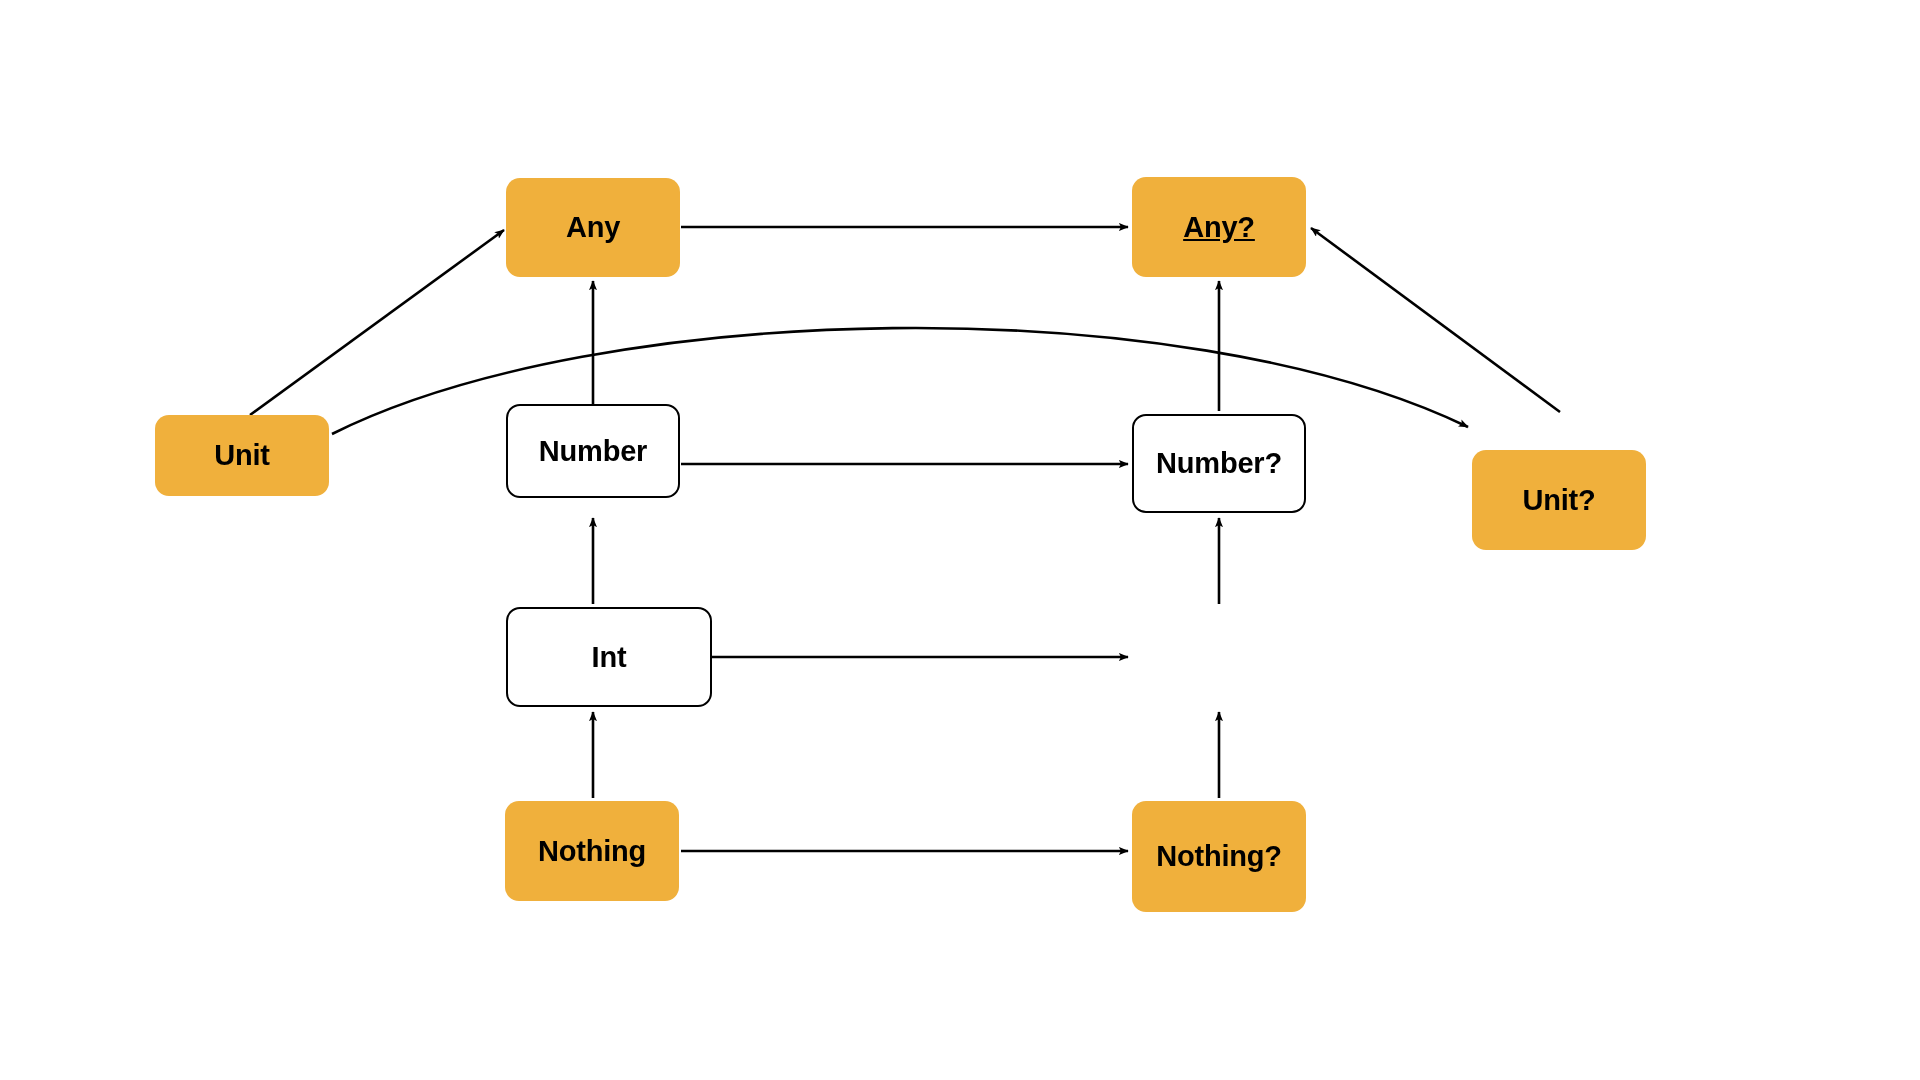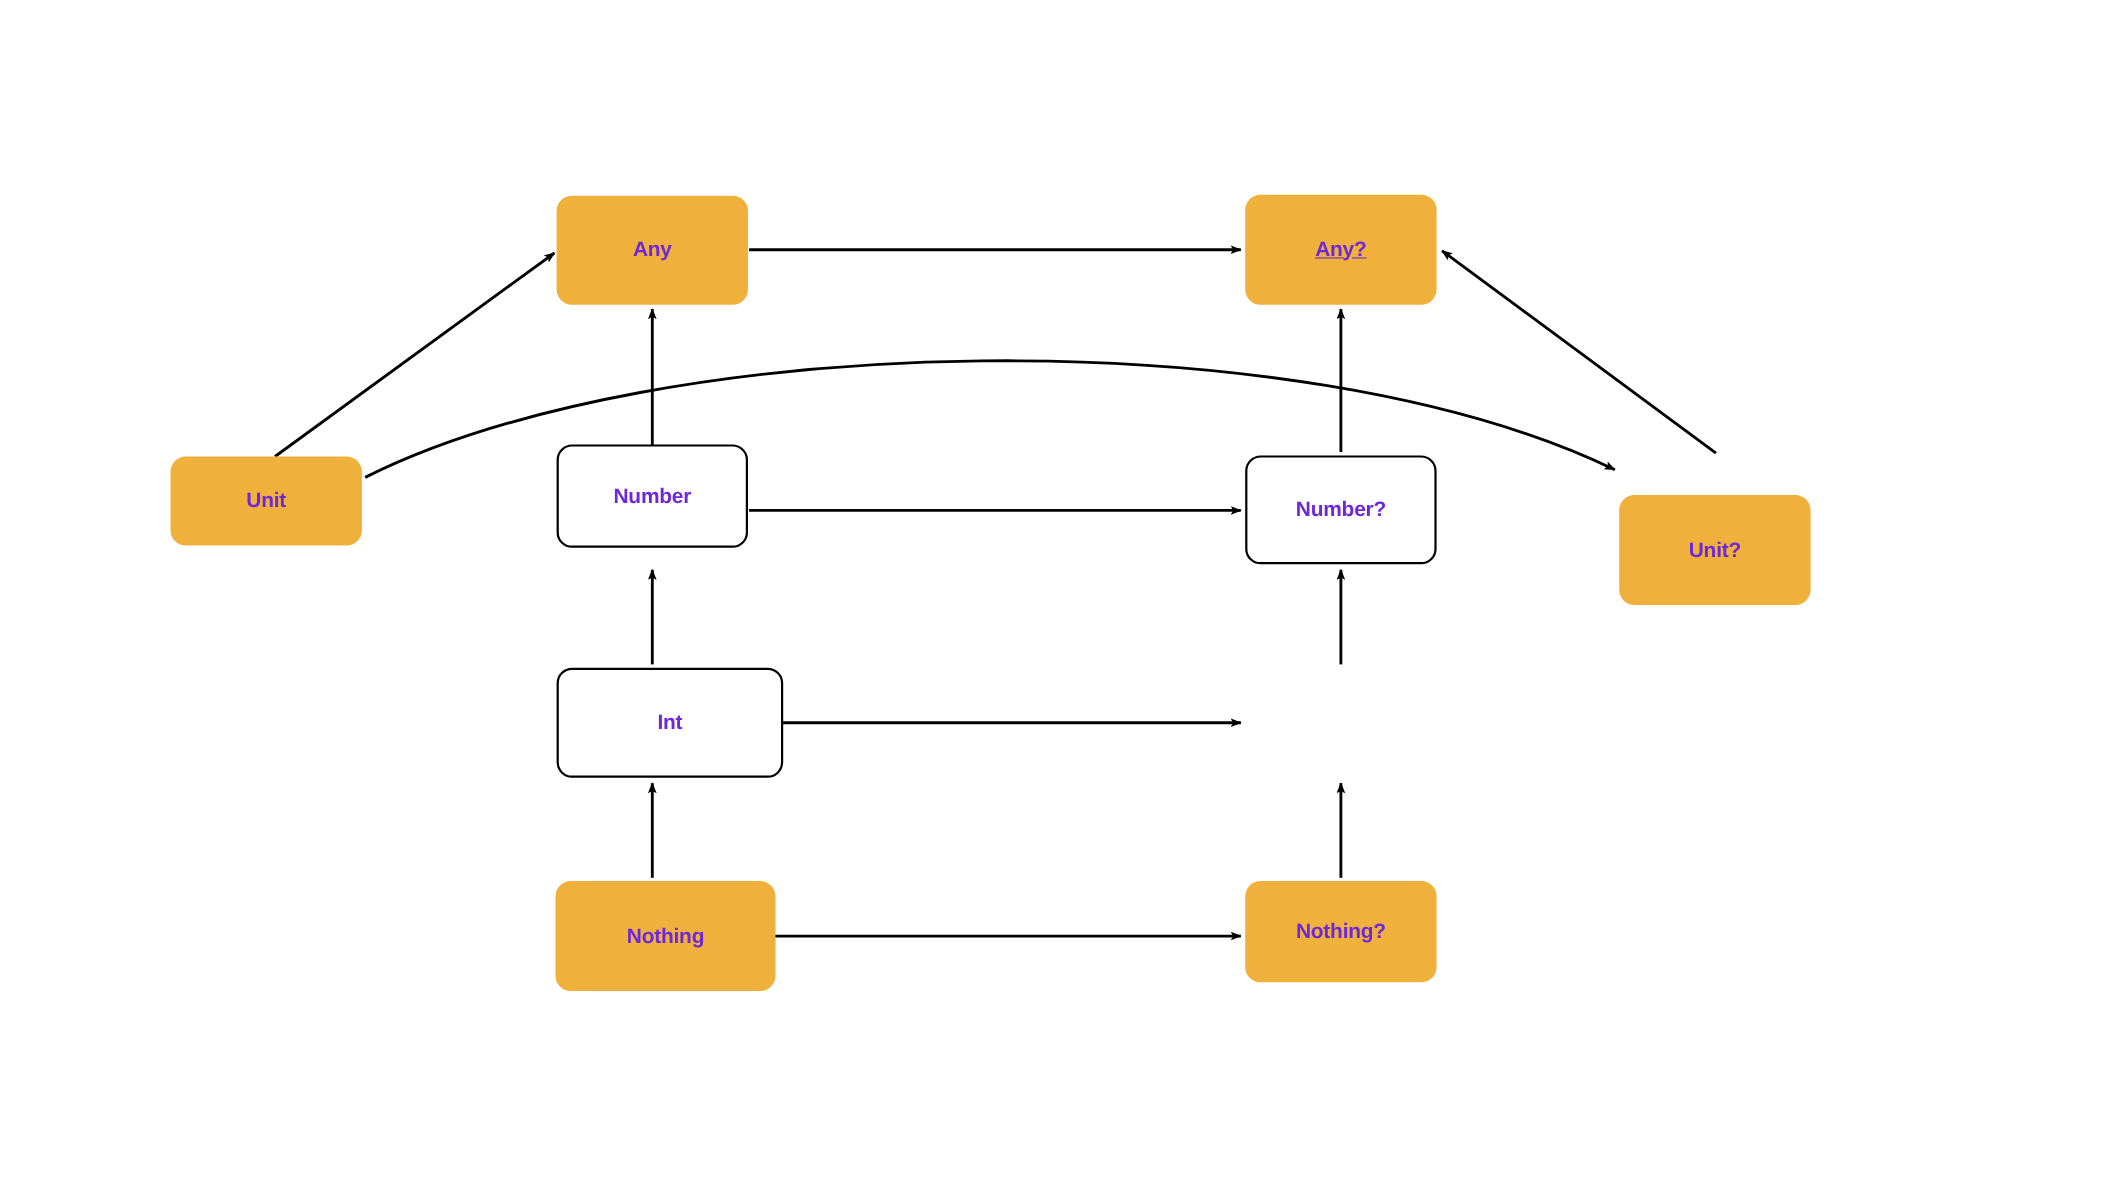--- a/index.html
+++ b/index.html
@@ -35,9 +35,9 @@
     align-items: center;
     justify-content: center;
     border-radius: 14px;
-    font-size: 19px;
+    font-size: 29px;
     font-weight: bold;
-    color: #6d28d9;
+    color: #000000;
     letter-spacing: -0.2px;
     line-height: 1;
     white-space: nowrap;

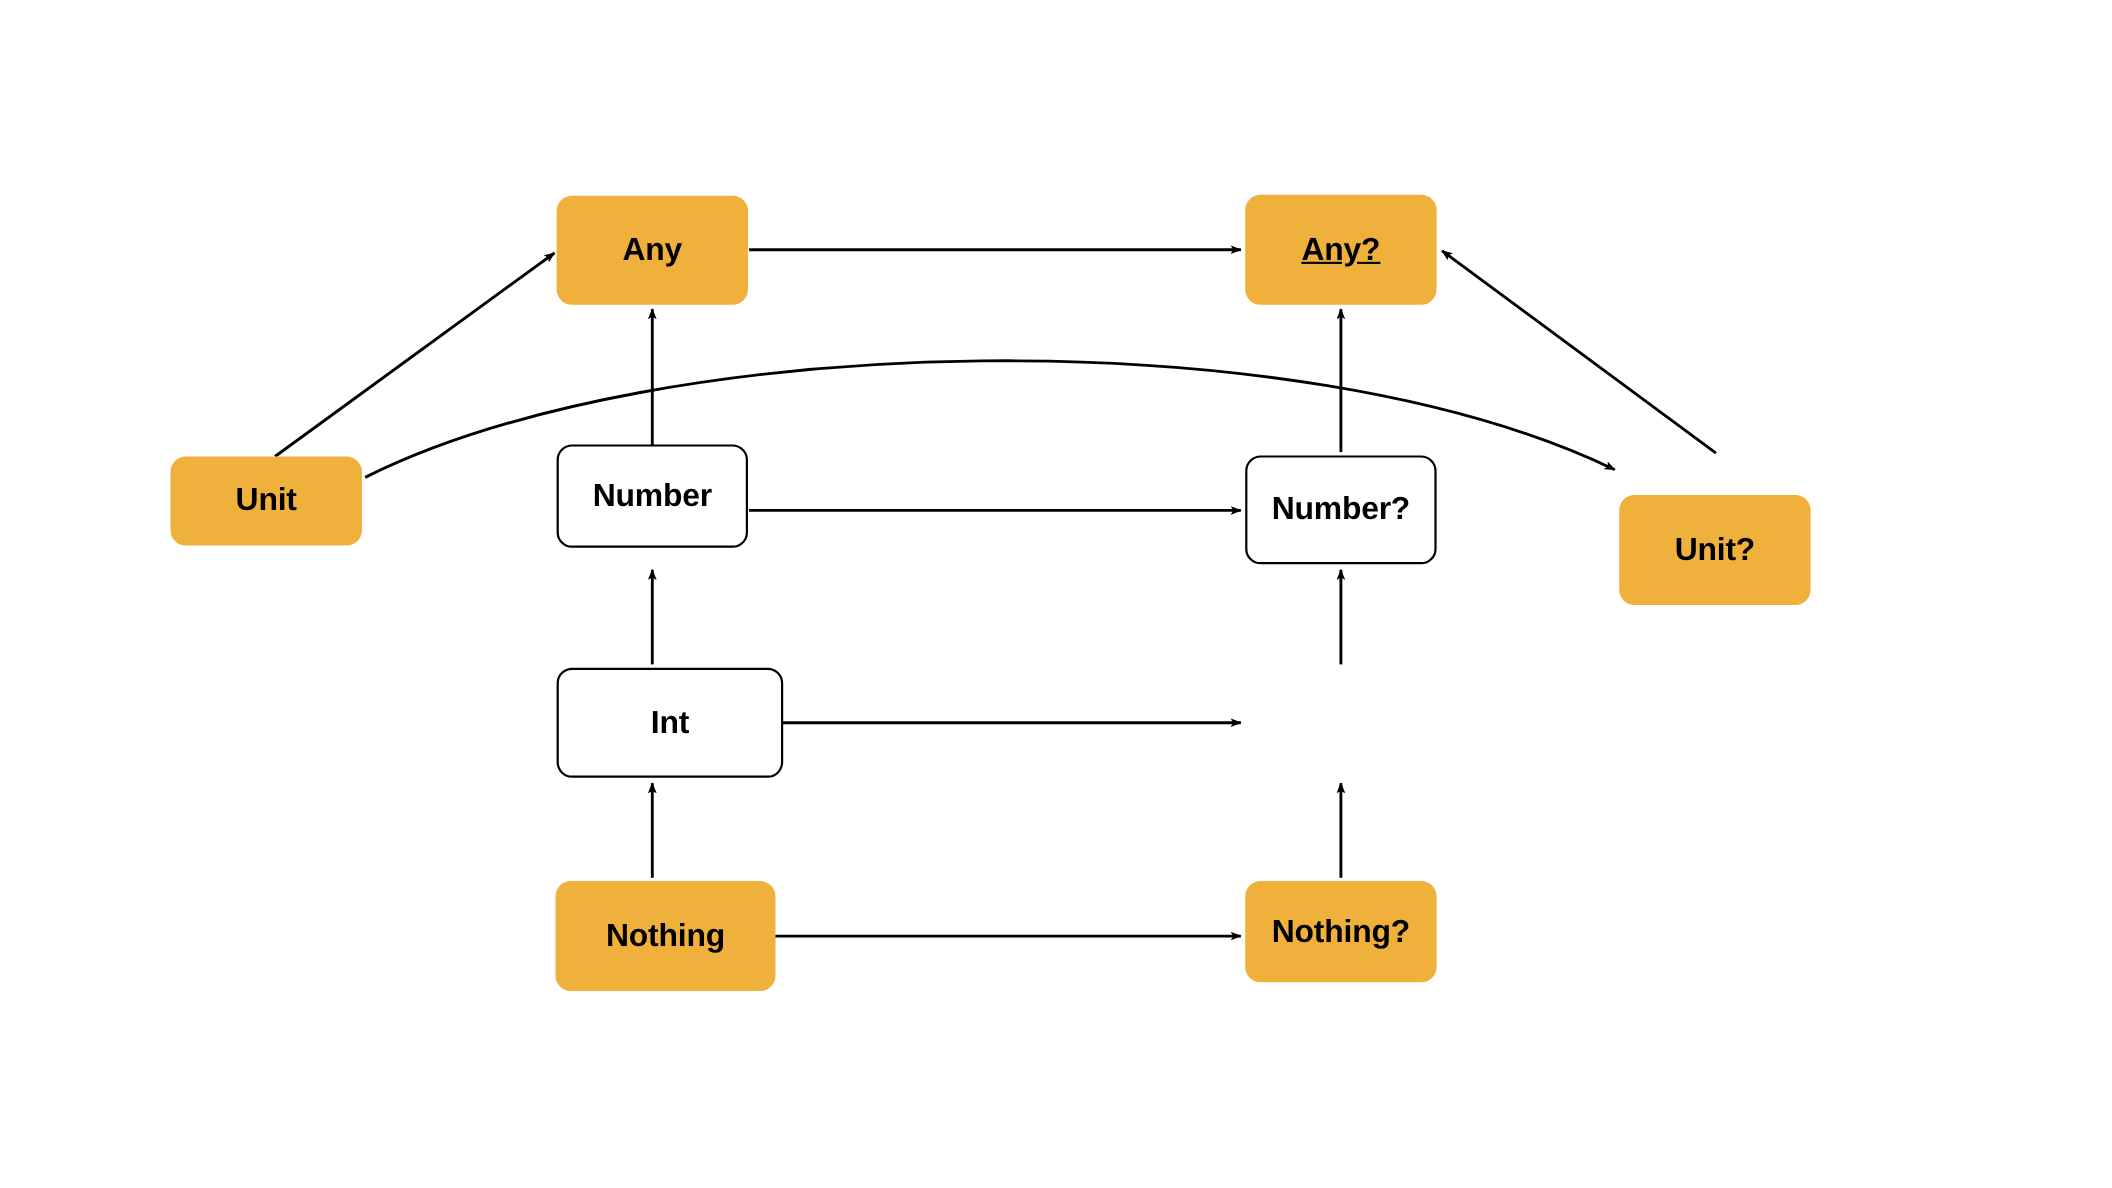--- a/index.html
+++ b/index.html
@@ -123,7 +123,7 @@
   </div>
 
 
-  <div class="node filled" style="left:505px; top:801px; width:200px; height:100px;">
+  <div class="node filled" style="left:505px; top:801px; width:174px; height:100px;">
     <span class="node-label">Nothing</span>
   </div>
 

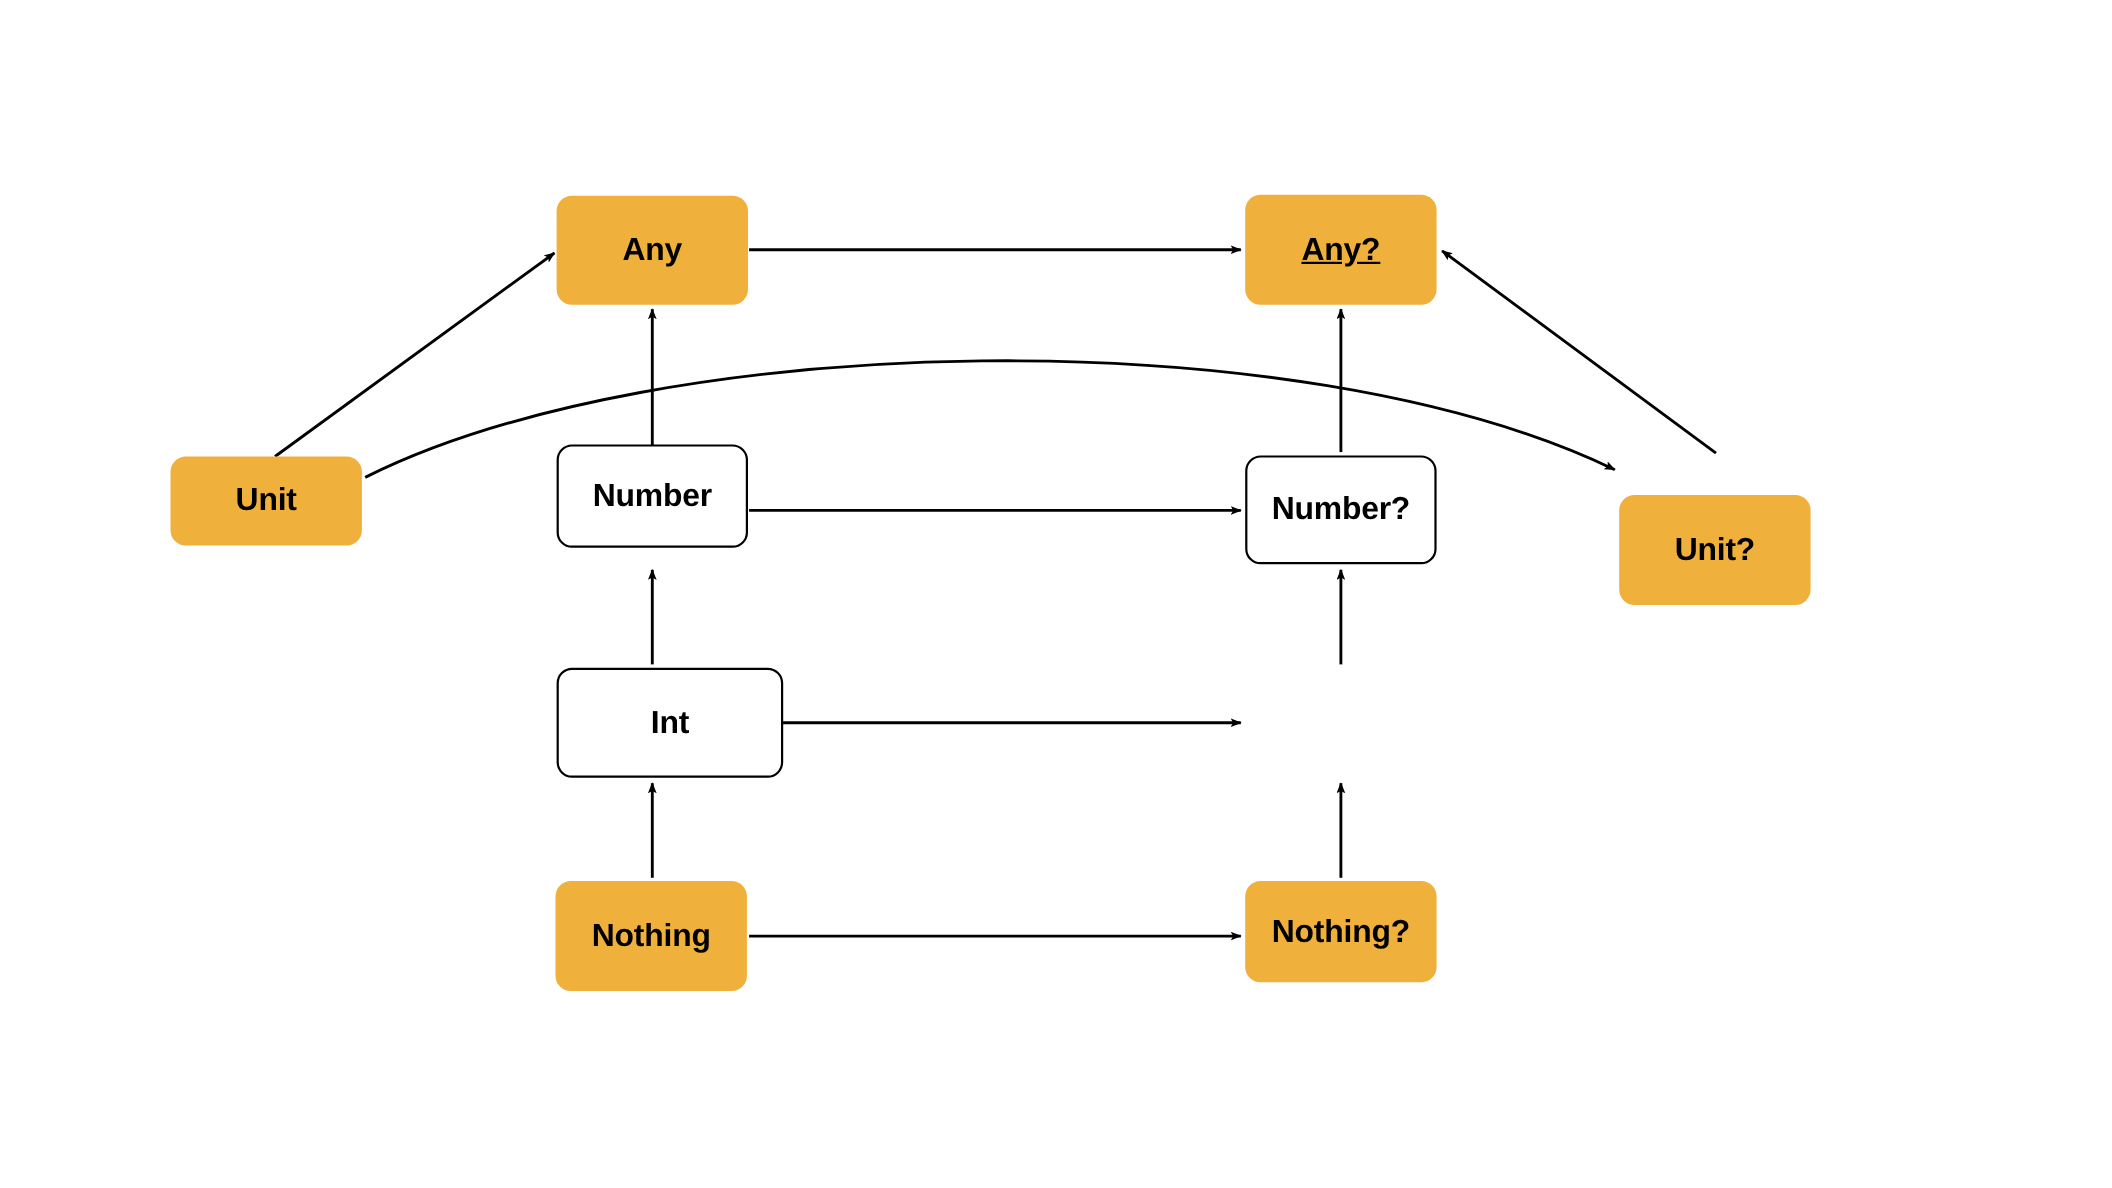--- a/index.html
+++ b/index.html
@@ -127,7 +127,7 @@
     <span class="node-label">Nothing</span>
   </div>
 
-  <div class="node filled" style="left:1132px; top:801px; width:174px; height:92px;text-align:right;">
+  <div class="node filled" style="left:1132px; top:801px; width:174px; height:111px;text-align:right;">
     <span class="node-label">Nothing?</span>
   </div>
 

